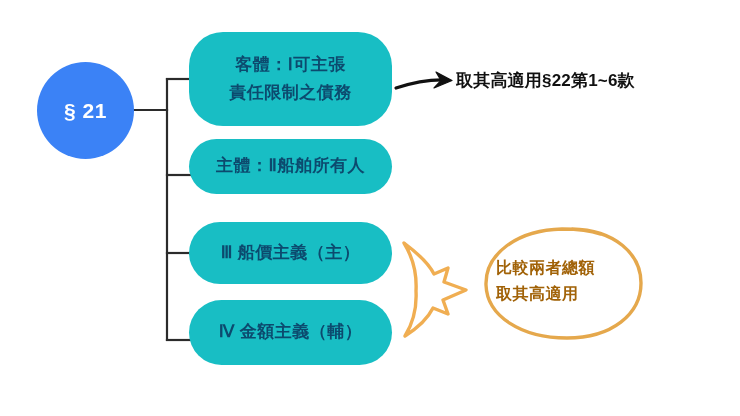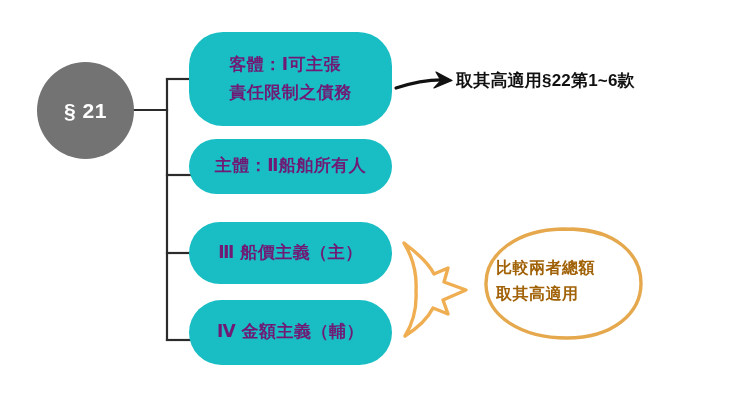--- a/index.html
+++ b/index.html
@@ -55,13 +55,14 @@
     padding: 4px 10px;
   }
   .pill .pill-label {
-    color: #701a75;
+    color: #0c4a6e;
     font-size: 17px;
     font-weight: bold;
     line-height: 1.65;
-    text-align: left;
+    text-align: center;
     white-space: pre-line;
     letter-spacing: 0.5px;
+    font-family: Liberation Serif, serif;
   }
 
   #pill-1 { left: 189px; top: 32px;  width: 203px; height: 94px; }

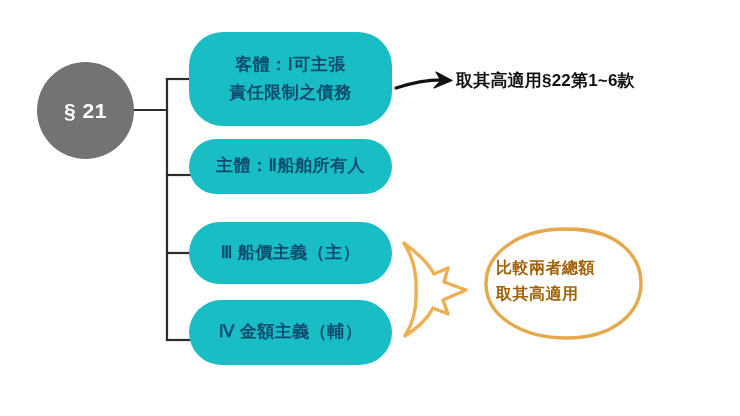--- a/index.html
+++ b/index.html
@@ -30,7 +30,7 @@
     width: 97px;
     height: 97px;
     border-radius: 50%;
-    background: #737373;
+    background: #3b82f6;
     display: flex;
     align-items: center;
     justify-content: center;

